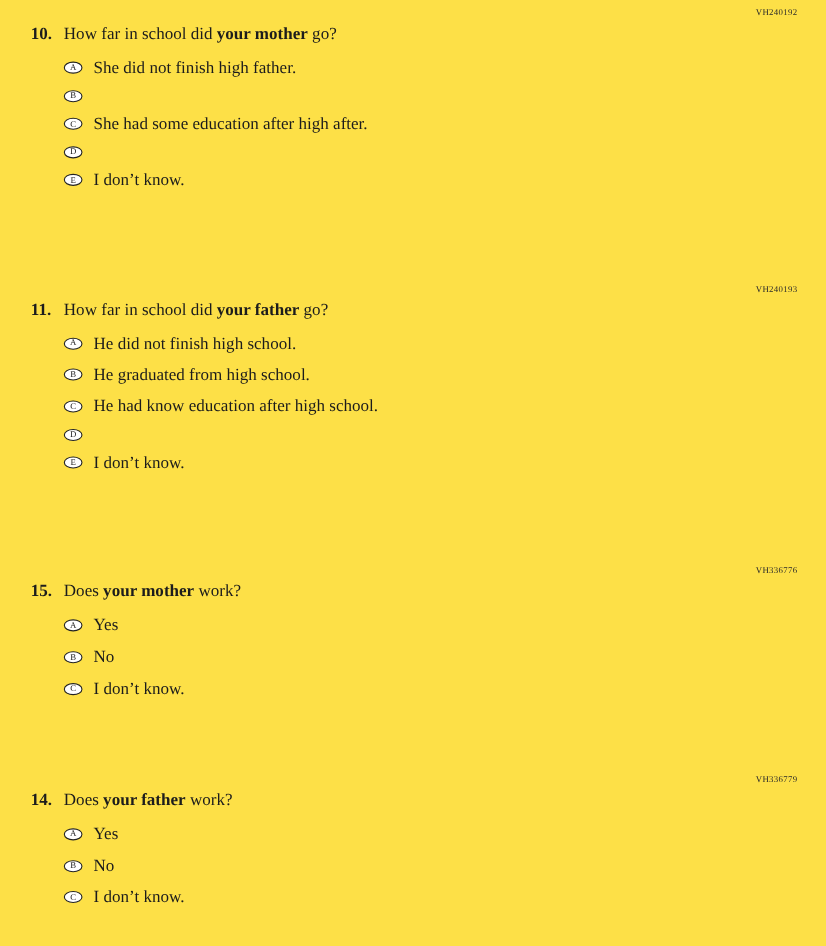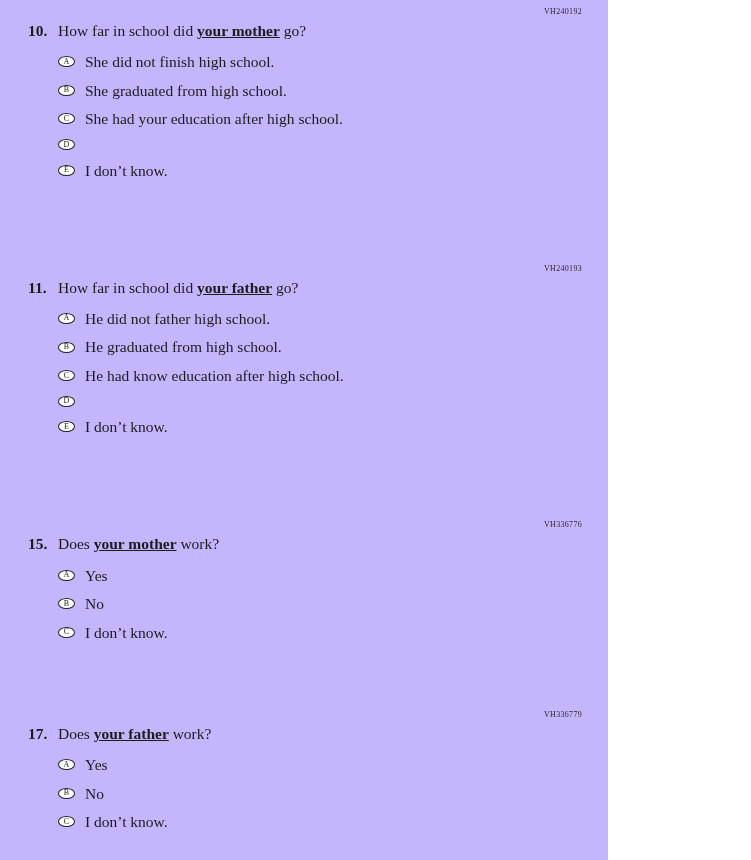--- a/index.html
+++ b/index.html
@@ -11,11 +11,11 @@
   }
   .page {
     position: relative;
-    width: 608px;
+    width: 751px;
     height: 860px;
     box-sizing: border-box;
     padding: 8px 26px 0 28px;
-    background: #c4b5fd;
+    background: #fde047;
     overflow: hidden;
   }
   .question {

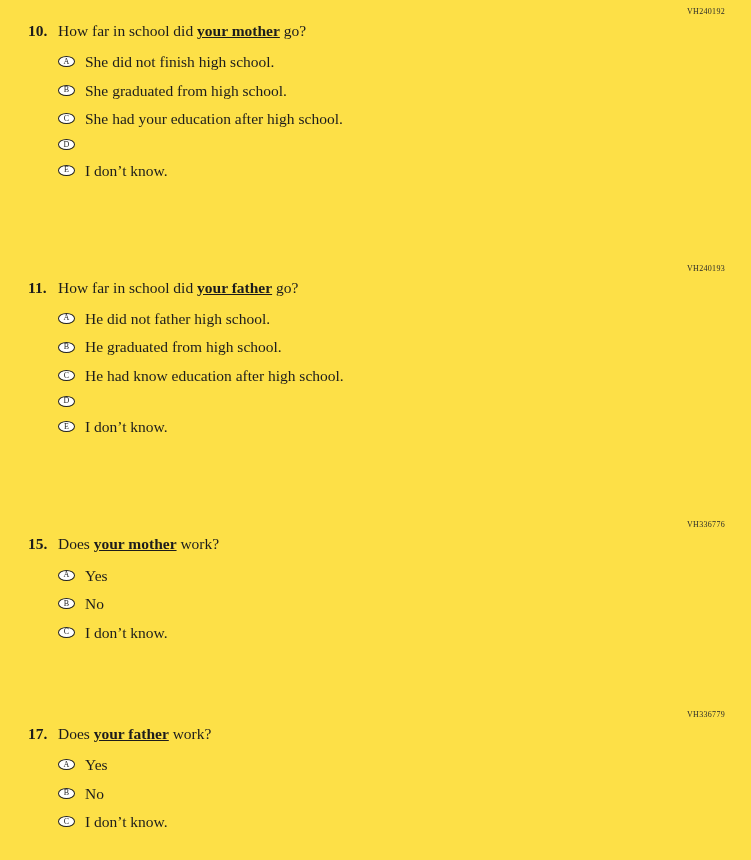--- a/index.html
+++ b/index.html
@@ -43,7 +43,6 @@
   }
   .ptext .bold-part {
     font-weight: bold;
-    text-decoration: underline;
   }
   .options {
     list-style: none;

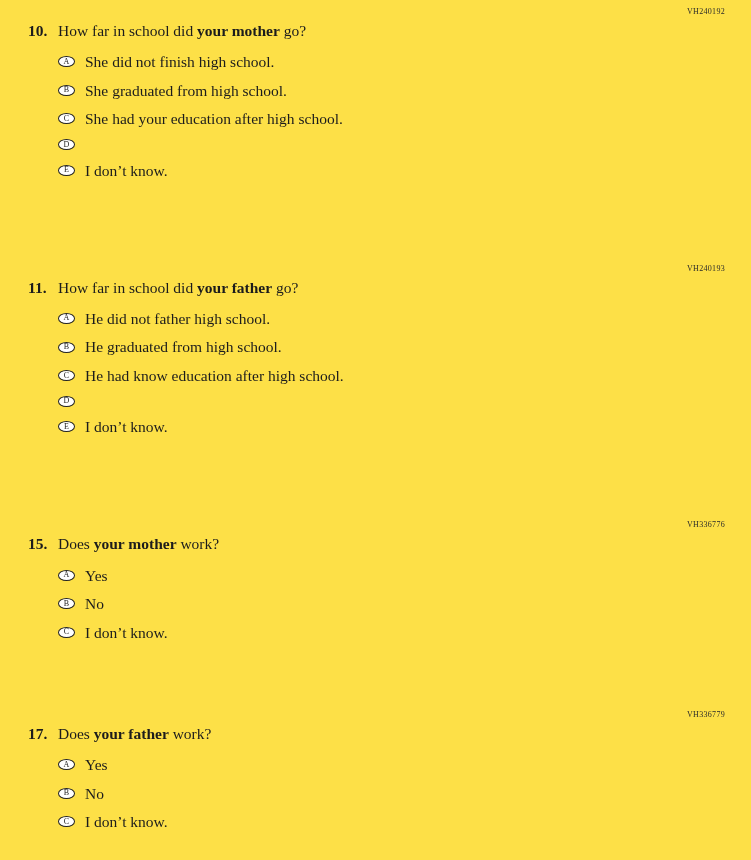--- a/index.html
+++ b/index.html
@@ -87,7 +87,7 @@
     <ul class="options">
       <li>
           <span class="oval">A</span>
-          <span>She did not finish high school.</span>
+          <span>She did not finish high father.</span>
         </li>
       <li>
           <span class="oval">B</span>

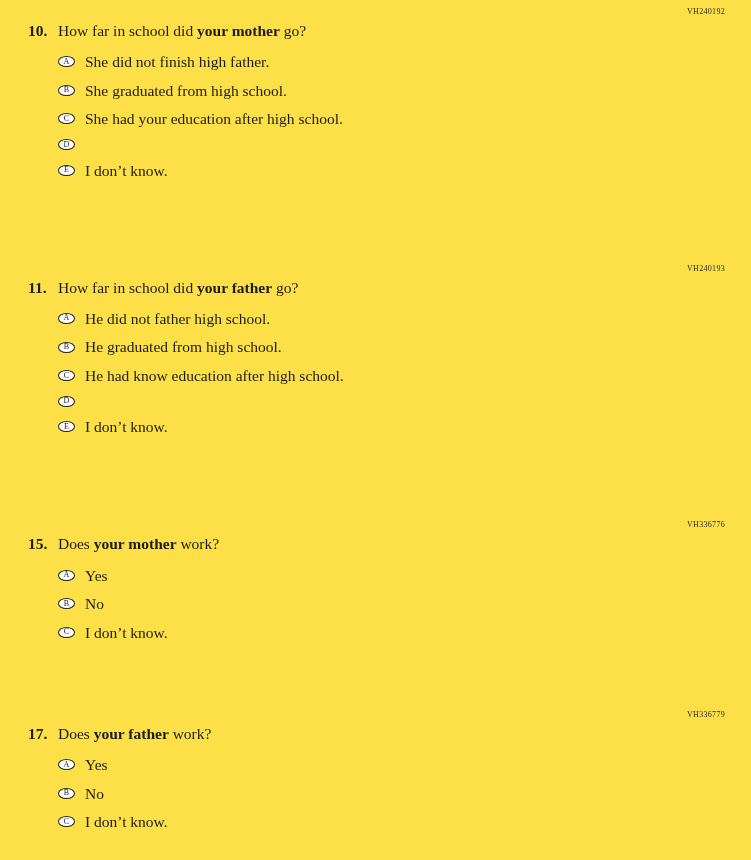--- a/index.html
+++ b/index.html
@@ -91,7 +91,6 @@
         </li>
       <li>
           <span class="oval">B</span>
-          <span>She graduated from high school.</span>
         </li>
       <li>
           <span class="oval">C</span>

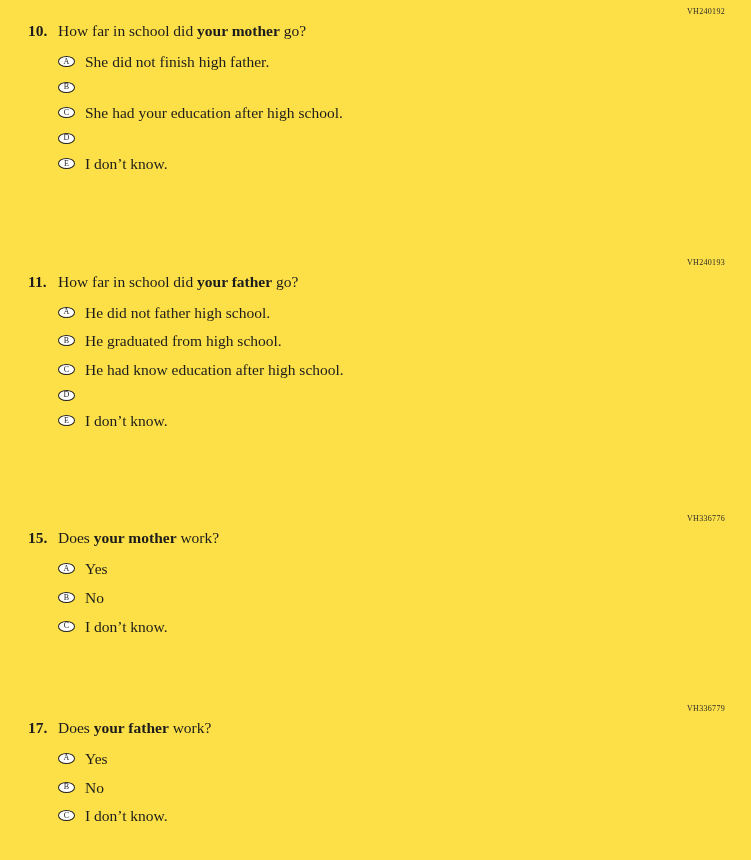--- a/index.html
+++ b/index.html
@@ -94,7 +94,7 @@
         </li>
       <li>
           <span class="oval">C</span>
-          <span>She had your education after high school.</span>
+          <span>She had some education after high after.</span>
         </li>
       <li>
           <span class="oval">D</span>

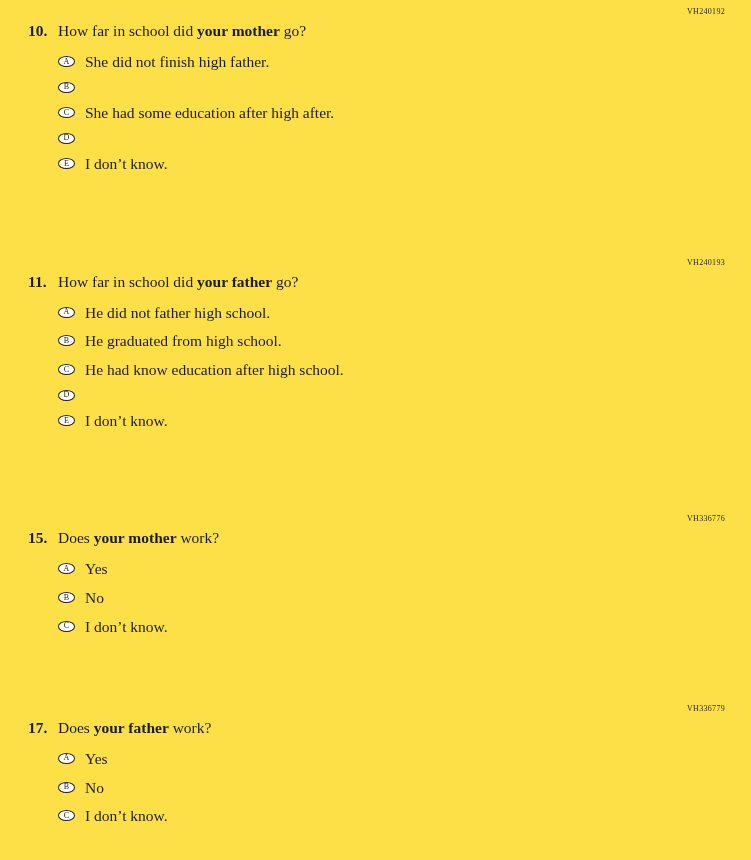--- a/index.html
+++ b/index.html
@@ -115,7 +115,7 @@
     <ul class="options">
       <li>
           <span class="oval">A</span>
-          <span>He did not father high school.</span>
+          <span>He did not finish high school.</span>
         </li>
       <li>
           <span class="oval">B</span>

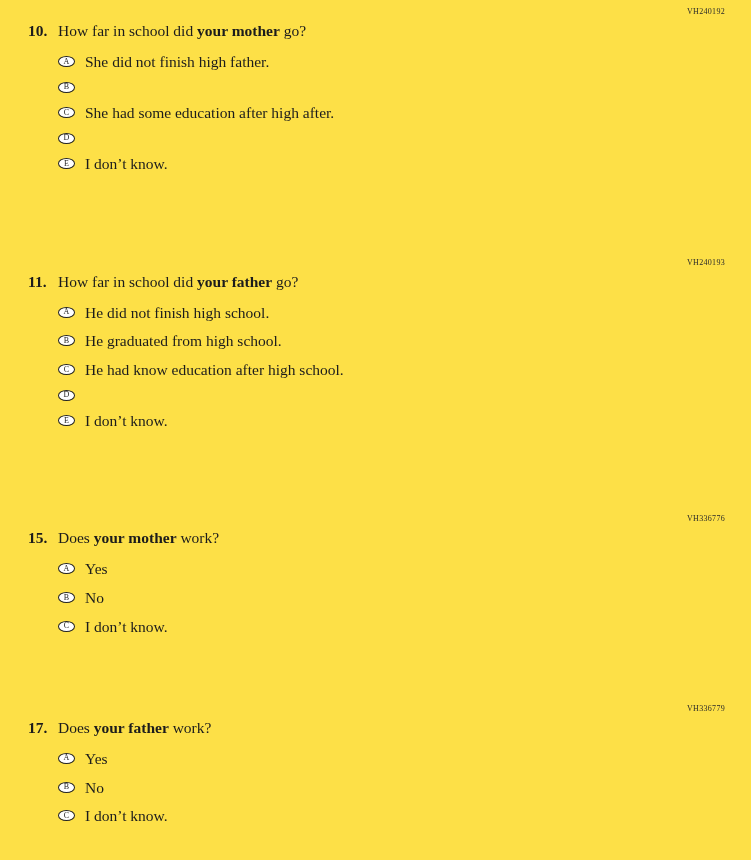--- a/index.html
+++ b/index.html
@@ -160,7 +160,7 @@
   <section class="question short">
     <div class="code">VH336779</div>
     <div class="prompt">
-      <span class="qnum">17.</span>
+      <span class="qnum">14.</span>
       <span class="ptext"><span>Does </span><span class="bold-part">your father</span><span> work?</span></span>
     </div>
     <ul class="options">

